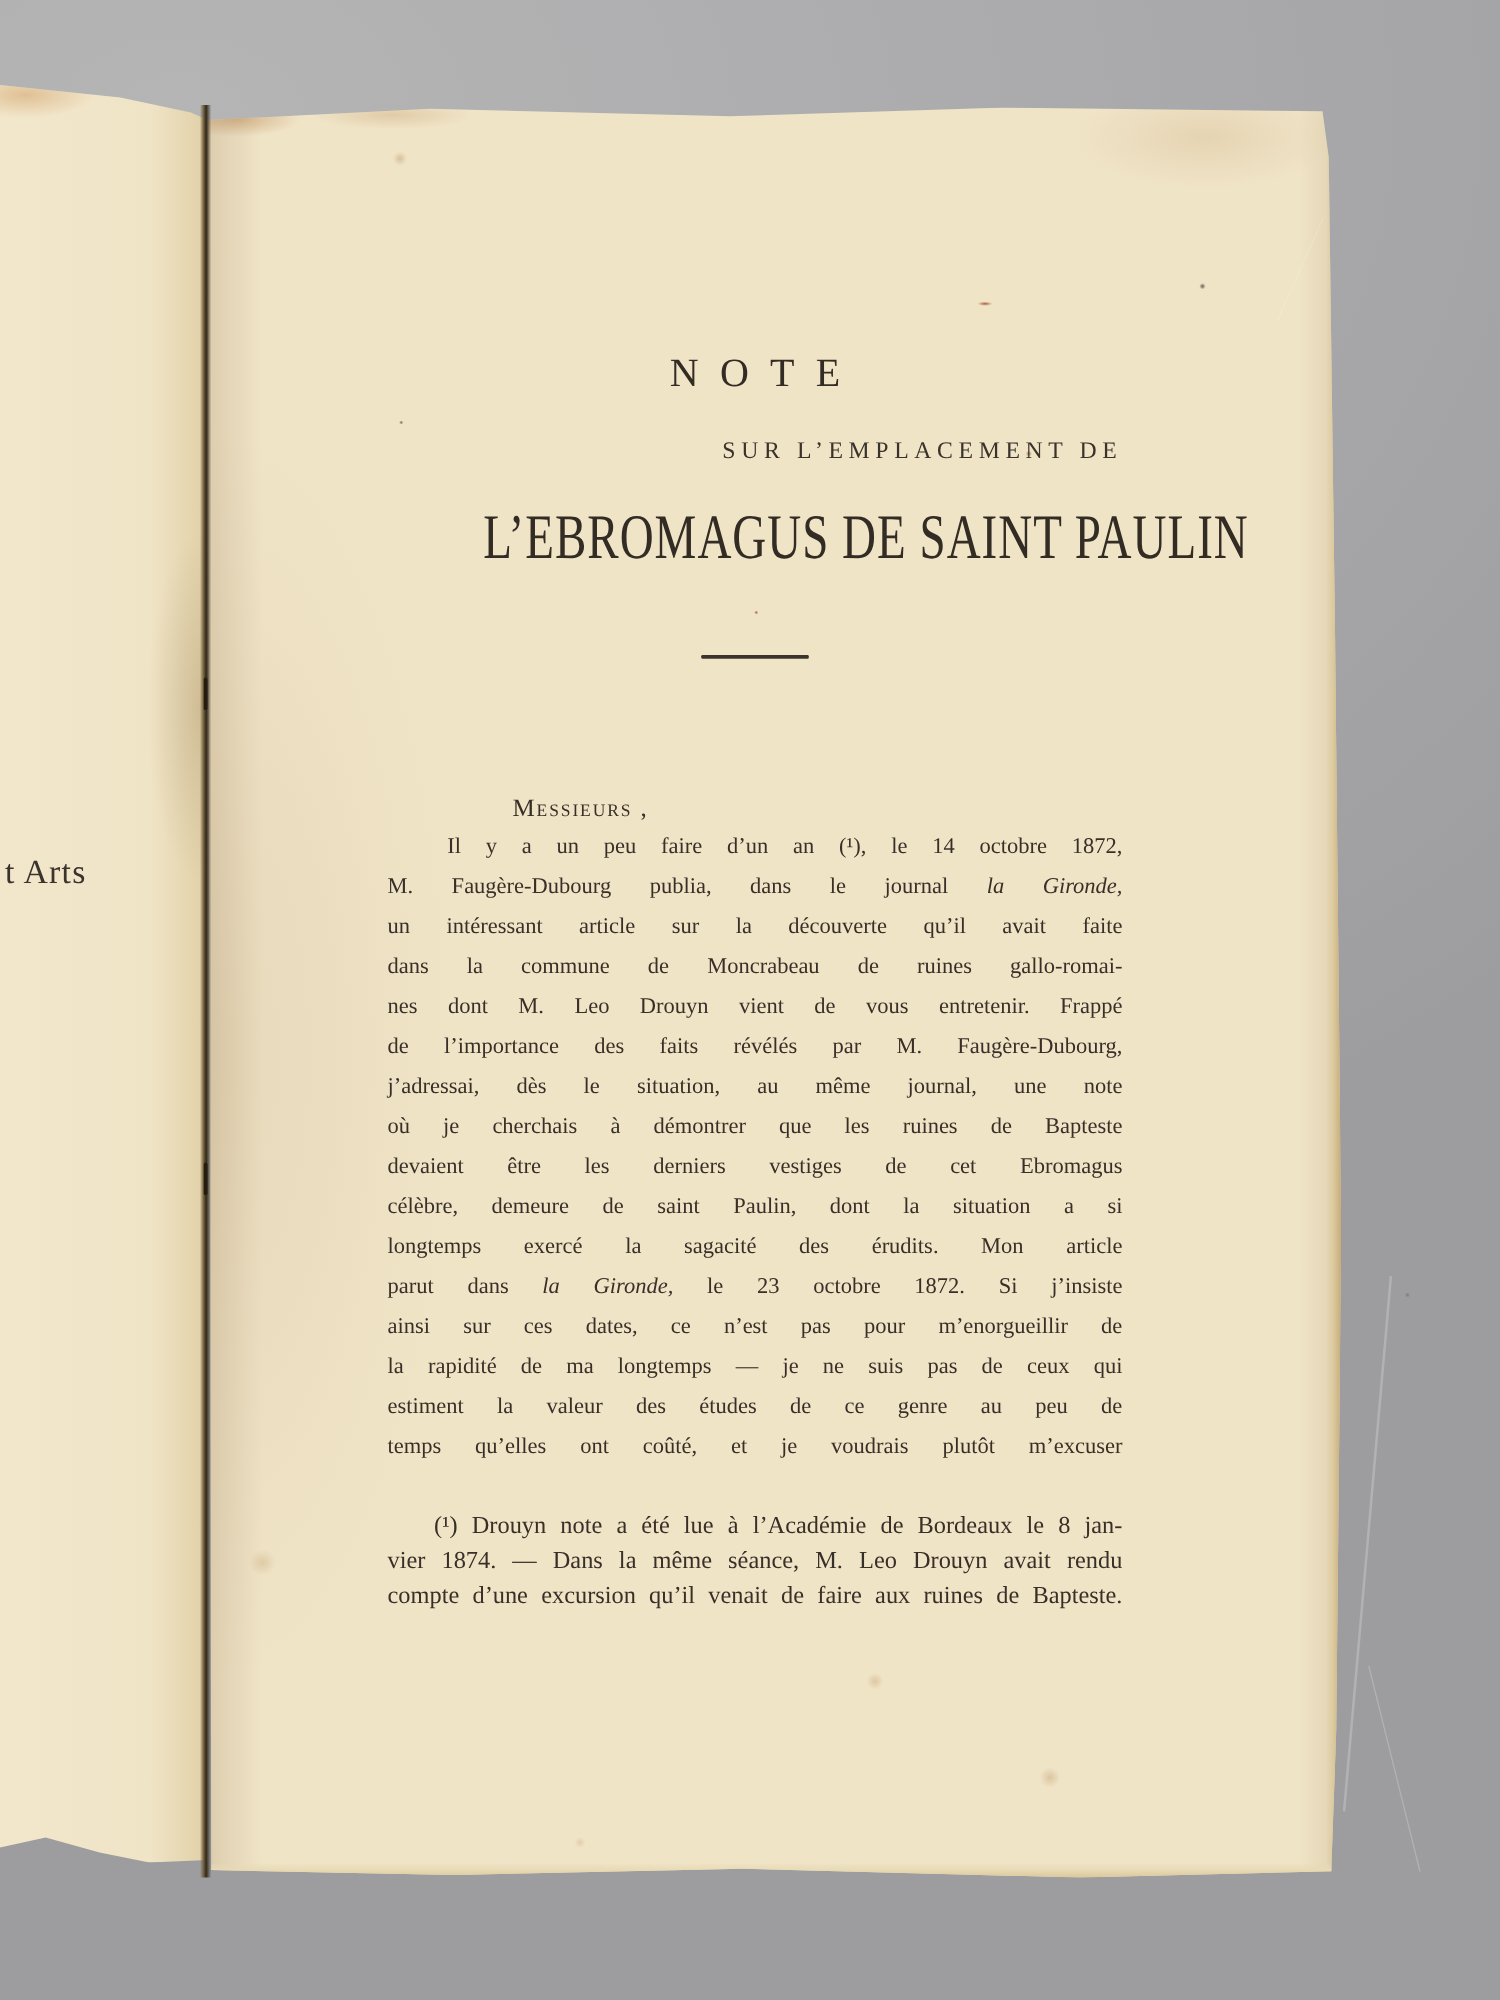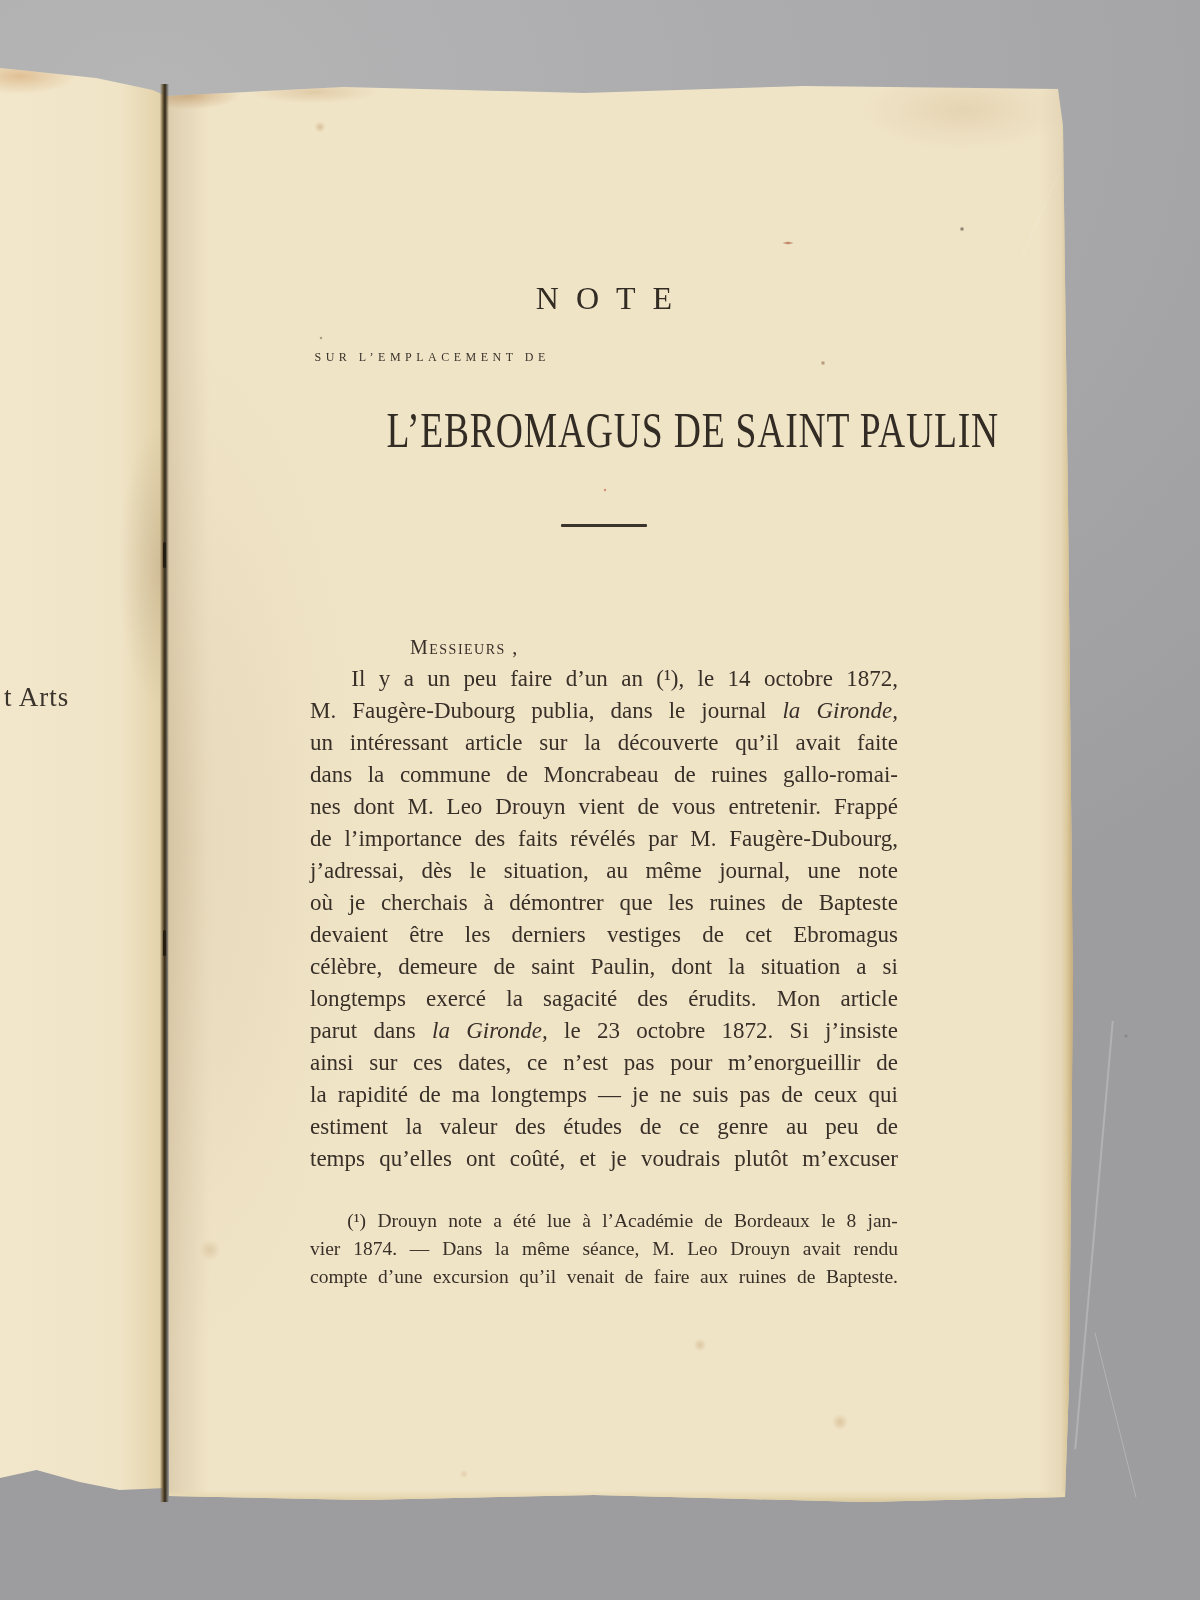--- a/index.html
+++ b/index.html
@@ -75,8 +75,8 @@
   .content{position:absolute;left:146px;top:0;width:588px;}
   .t-note{position:absolute;top:196px;width:100%;text-align:center;
     font-size:32px;letter-spacing:17px;padding-left:17px;box-sizing:border-box;color:#332c24;}
-  .t-sub{position:absolute;top:266px;width:100%;text-align:left;
-    font-size:12px;letter-spacing:4.5px;padding-left:4.5px;box-sizing:border-box;color:#3a332b;}
+  .t-sub{position:absolute;top:266px;width:100%;text-align:right;
+    font-size:19px;letter-spacing:4.5px;padding-left:4.5px;box-sizing:border-box;color:#3a332b;}
   .t-main{position:absolute;top:317px;width:100%;white-space:nowrap;}
   .t-main-inner{display:inline-block;font-size:47px;letter-spacing:1px;color:#332c24;
     transform:scaleX(.8) scaleY(1.08);transform-origin:center top;}

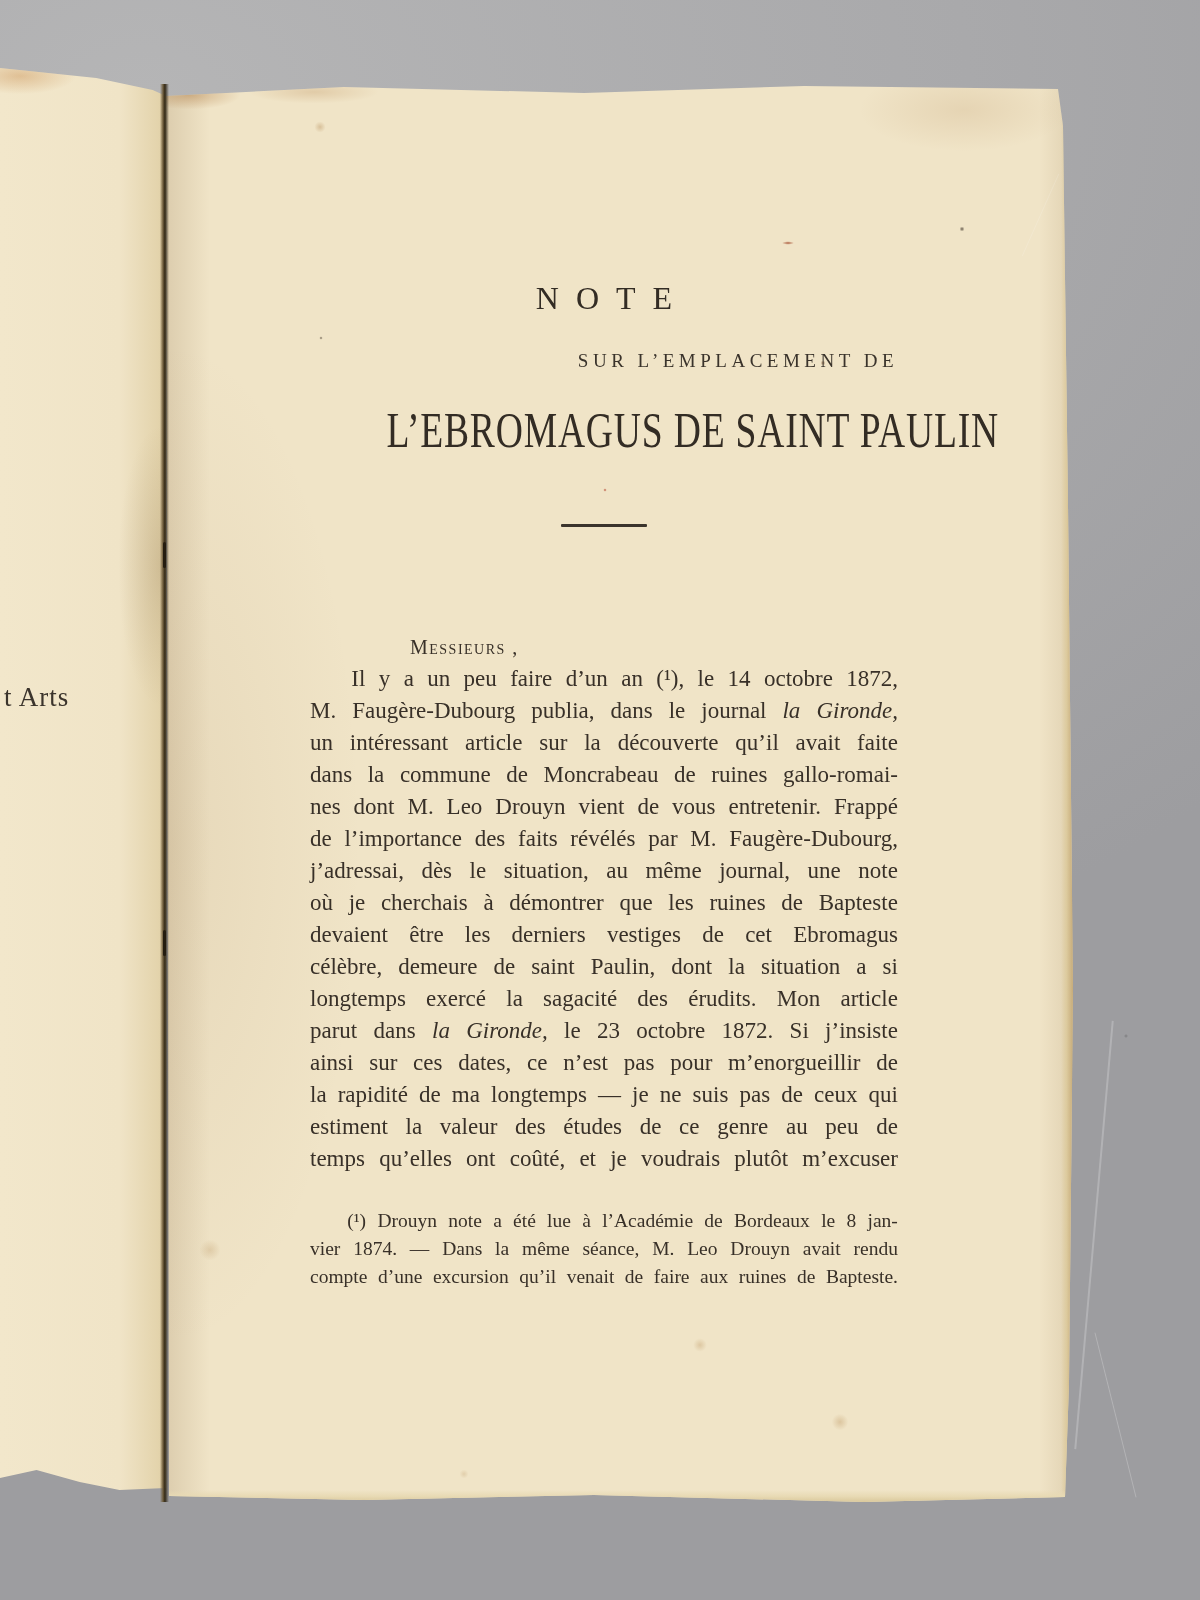--- a/index.html
+++ b/index.html
@@ -87,7 +87,7 @@
 
   .body-lines{position:absolute;top:582px;left:0;width:588px;}
   .body-lines .jline{display:flex;justify-content:space-between;align-items:baseline;
-    height:32px;font-size:23px;white-space:nowrap;}
+    height:32px;font-size:18px;white-space:nowrap;}
   .fn-lines{position:absolute;top:1126px;left:0;width:588px;}
   .fn-lines .jline{display:flex;justify-content:space-between;align-items:baseline;
     height:28px;font-size:19.5px;white-space:nowrap;}

